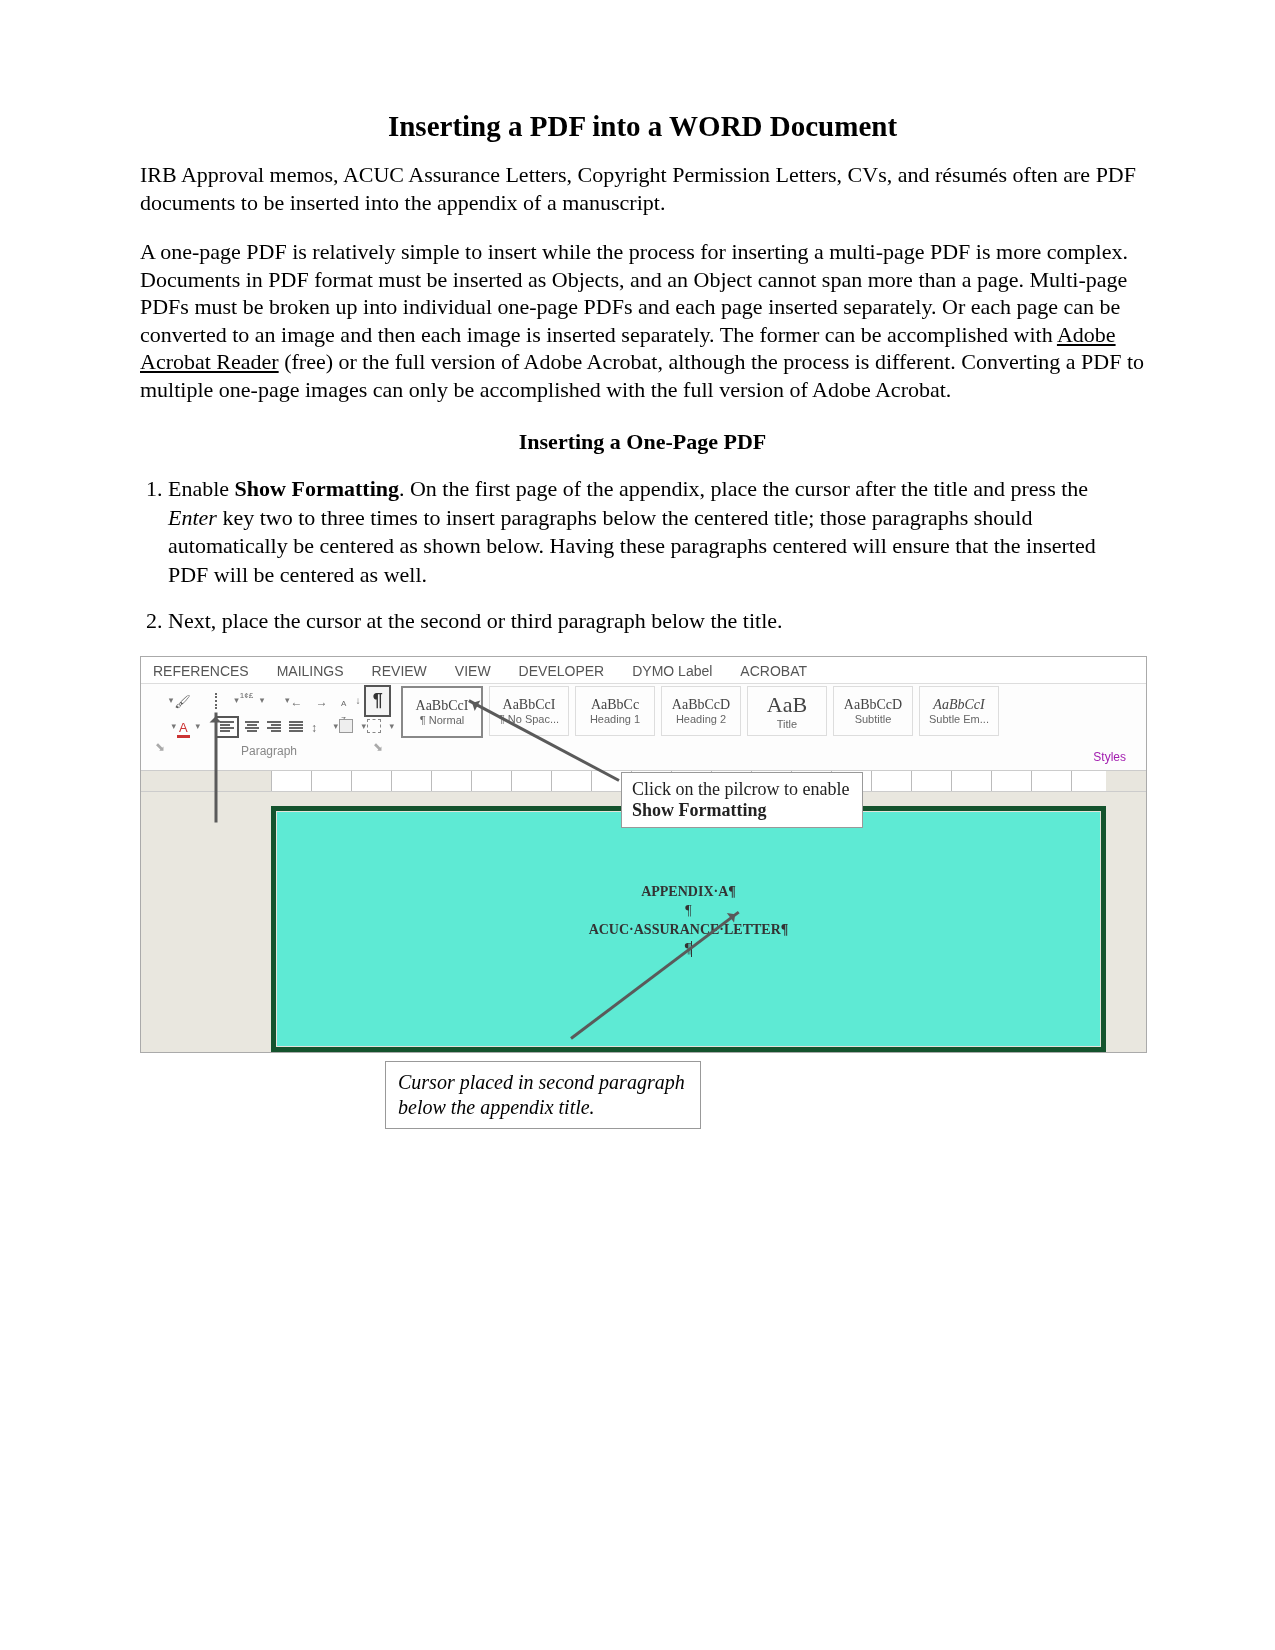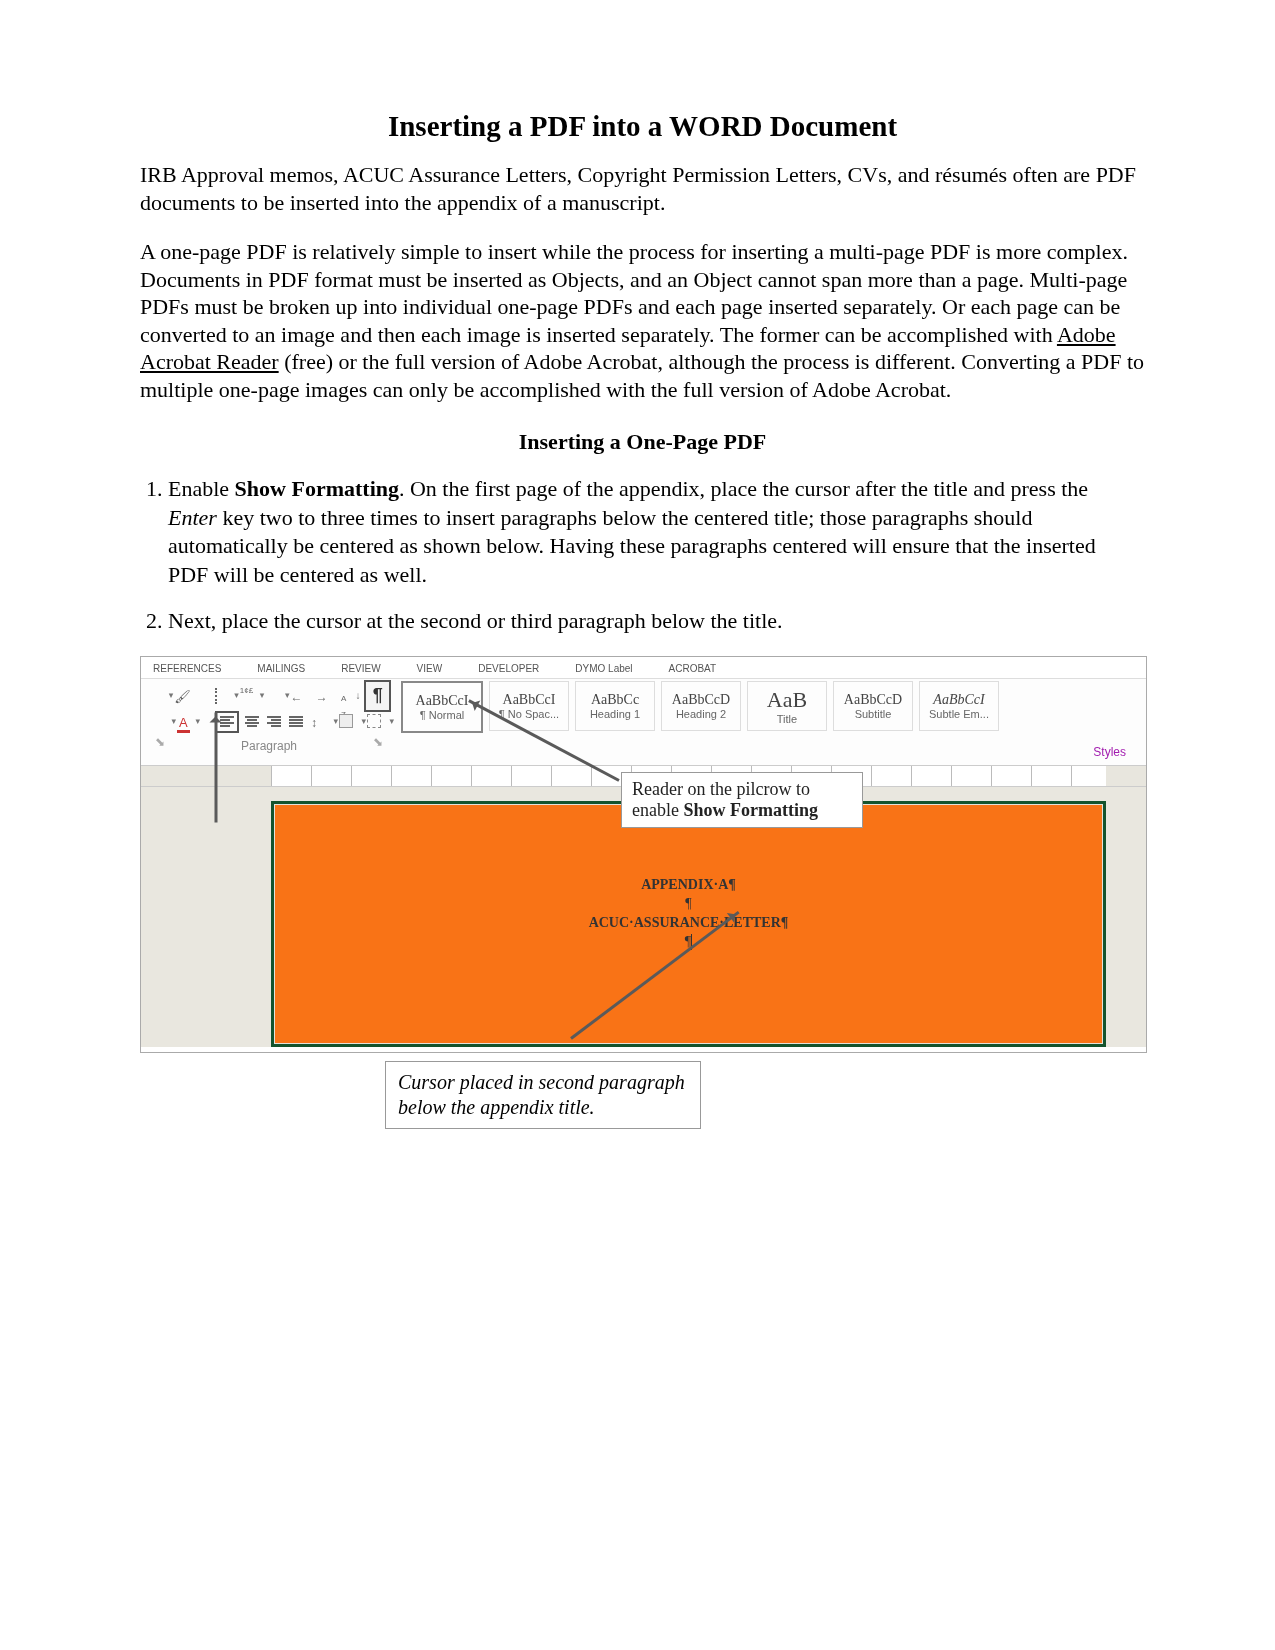--- a/index.html
+++ b/index.html
@@ -59,9 +59,9 @@
   .ribbon-tabs {
     display: flex;
     padding: 6px 12px 4px 12px;
-    gap: 36px;
+    gap: 28px;
     border-bottom: 1px solid #ddd;
-    font-size: 10px;
+    font-size: 14px;
   }
   .ribbon-tabs span { white-space: nowrap; }
   .ribbon-body {

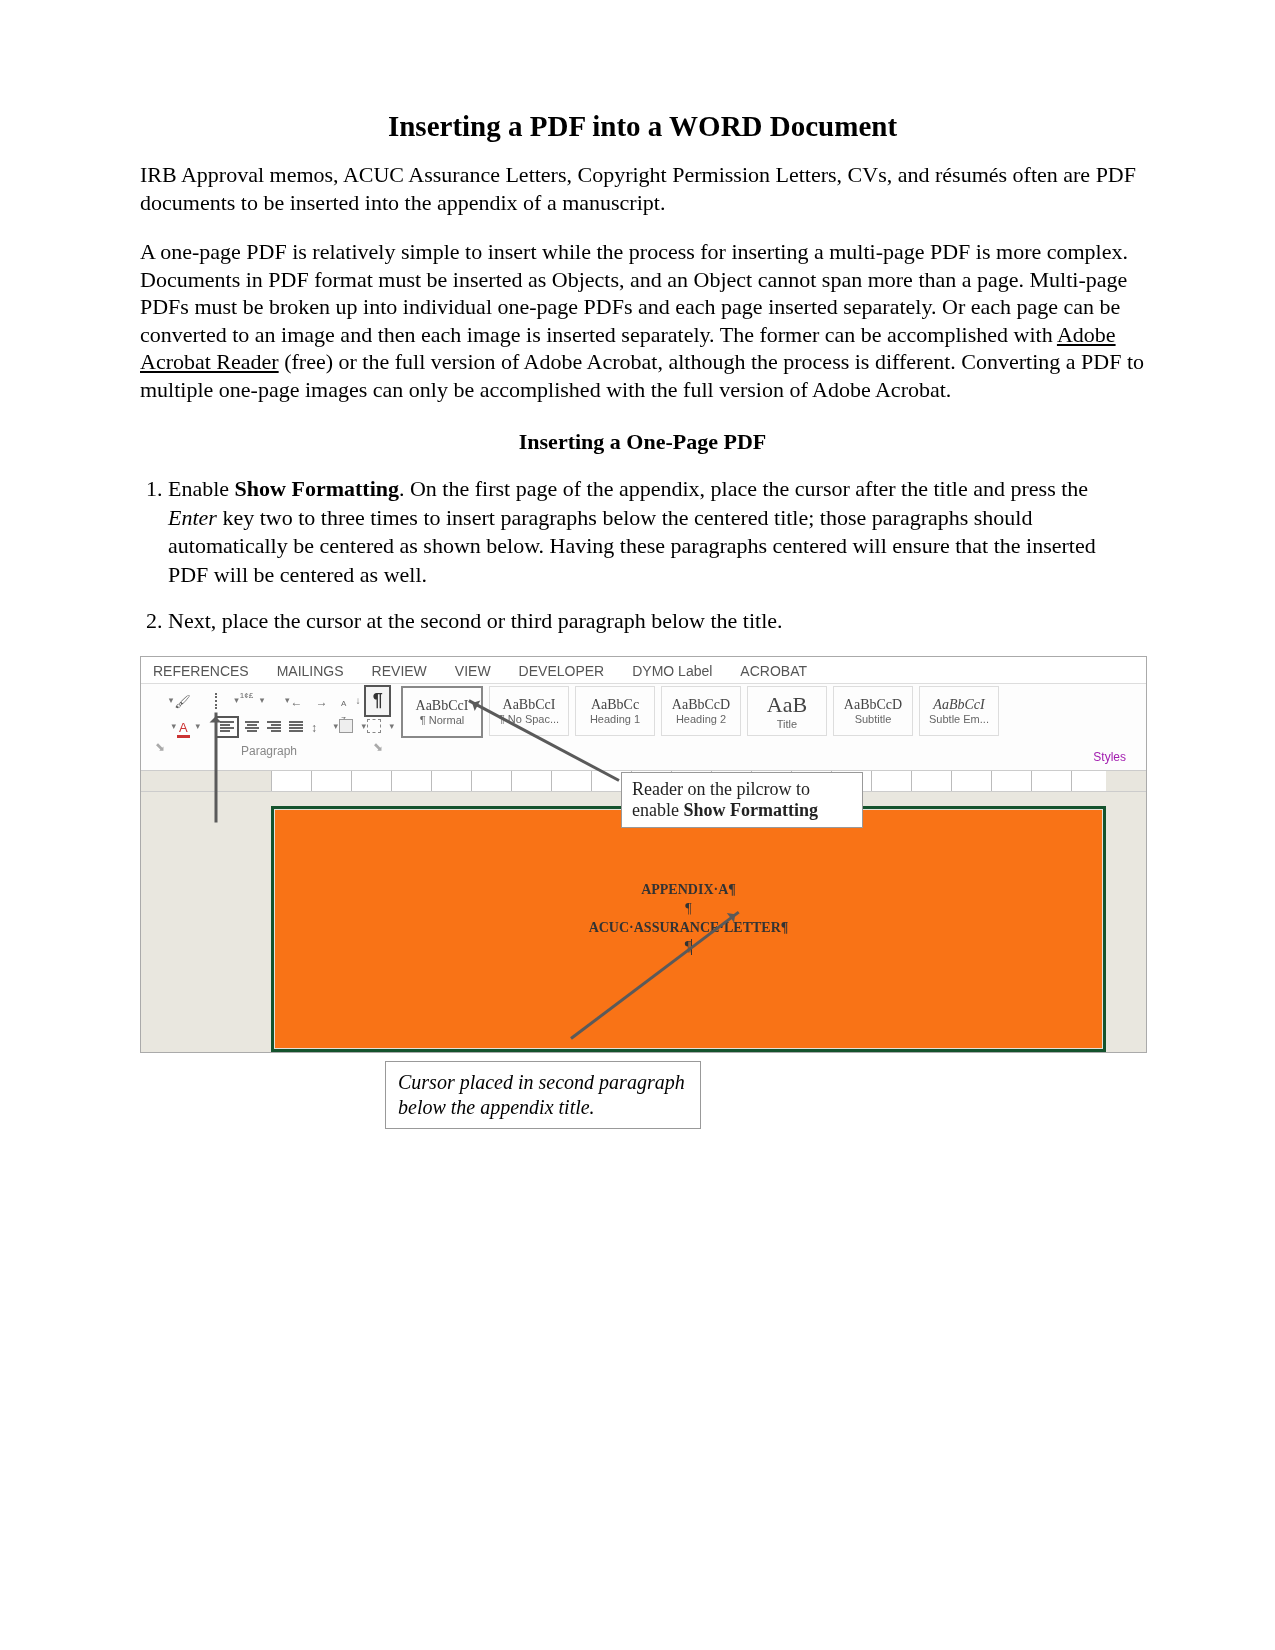--- a/index.html
+++ b/index.html
@@ -367,7 +367,7 @@
     </div>
 
     <div id="callout1" class="callout">
-      <span>Reader on the pilcrow to enable </span><span class="bold">Show Formatting</span>
+      <span>Click on the pilcrow to enable </span><span class="bold">Show Formatting</span>
     </div>
 
     <div id="arrow-pilcrow" class="arrow"></div>

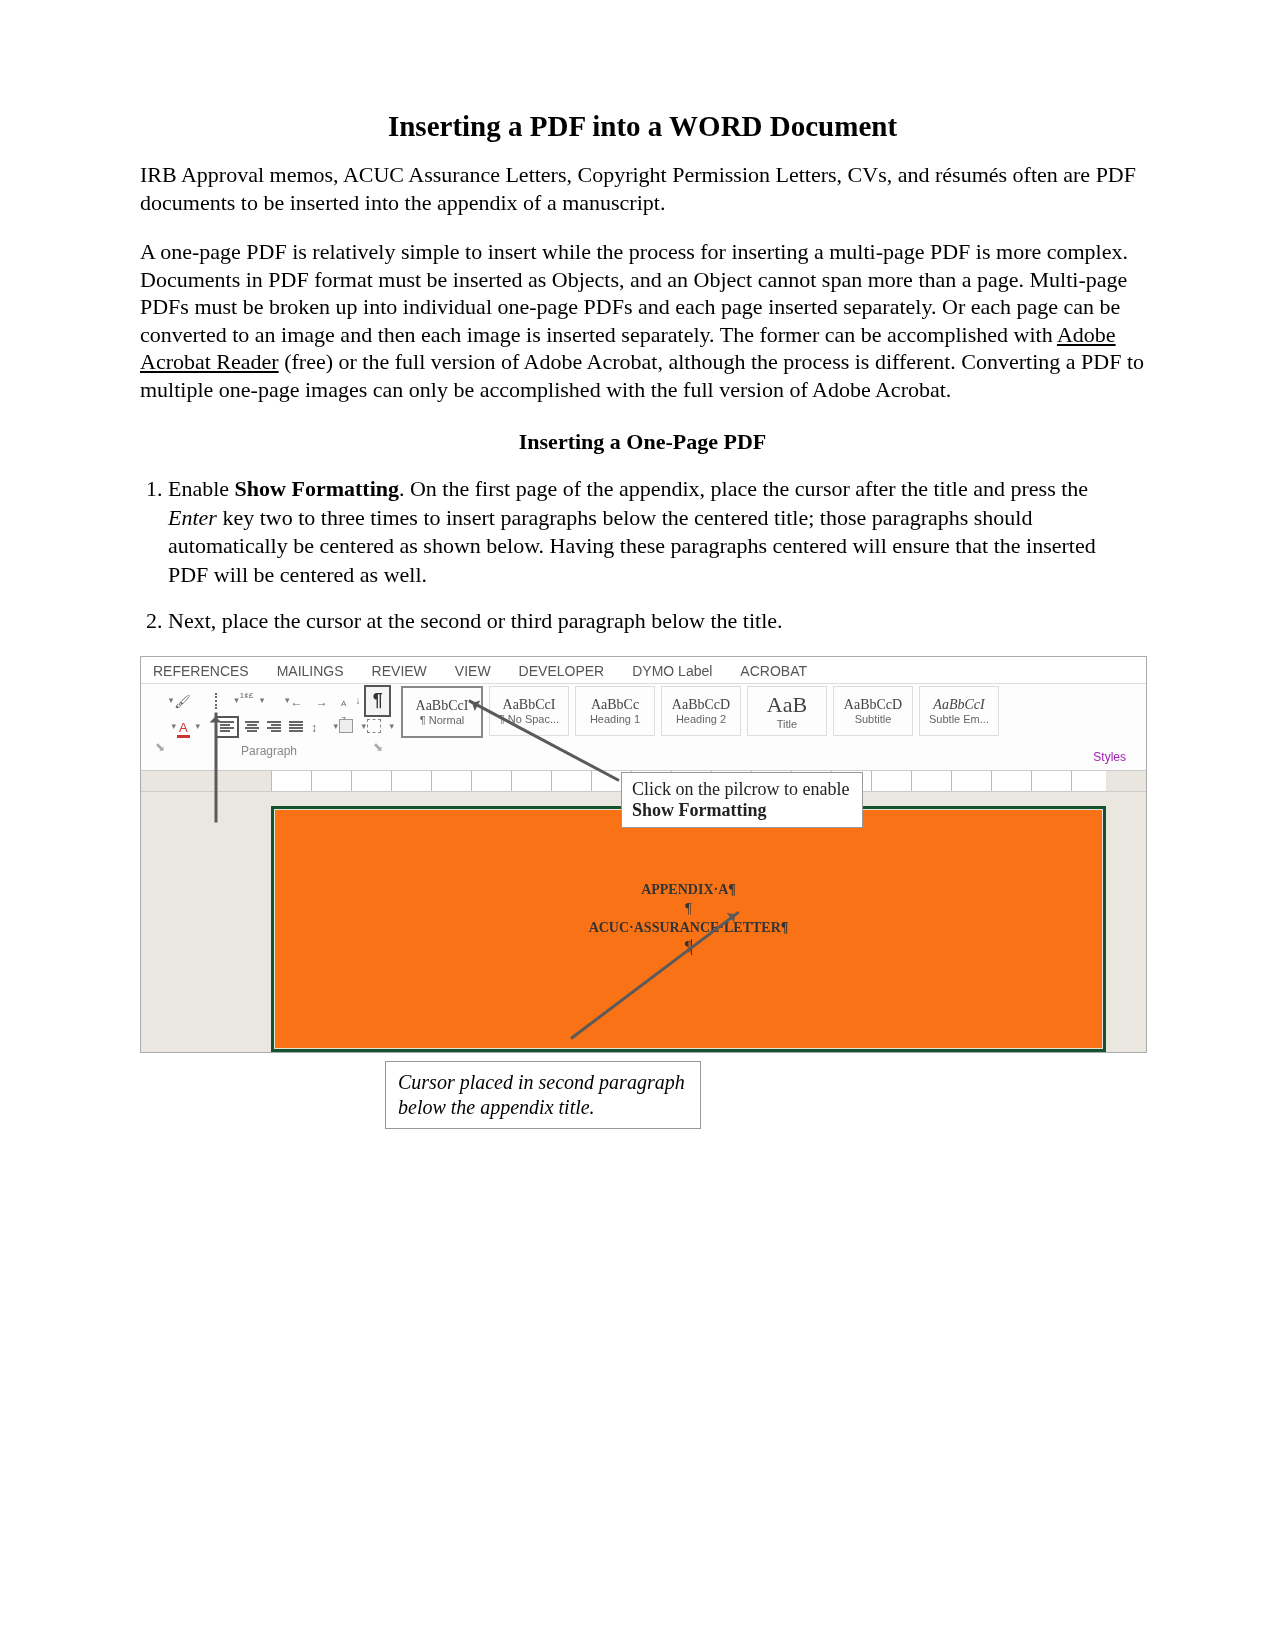--- a/index.html
+++ b/index.html
@@ -173,8 +173,8 @@
   .paper {
     position: absolute;
     left: 130px; right: 40px; top: 14px; bottom: 0;
-    background: #f97316;
-    border: 3px solid #14532d;
+    background: #5eead4;
+    border: 5px solid #14532d;
     box-shadow: 0 0 0 1px #e4e2da inset;
   }
   .doc-text {

